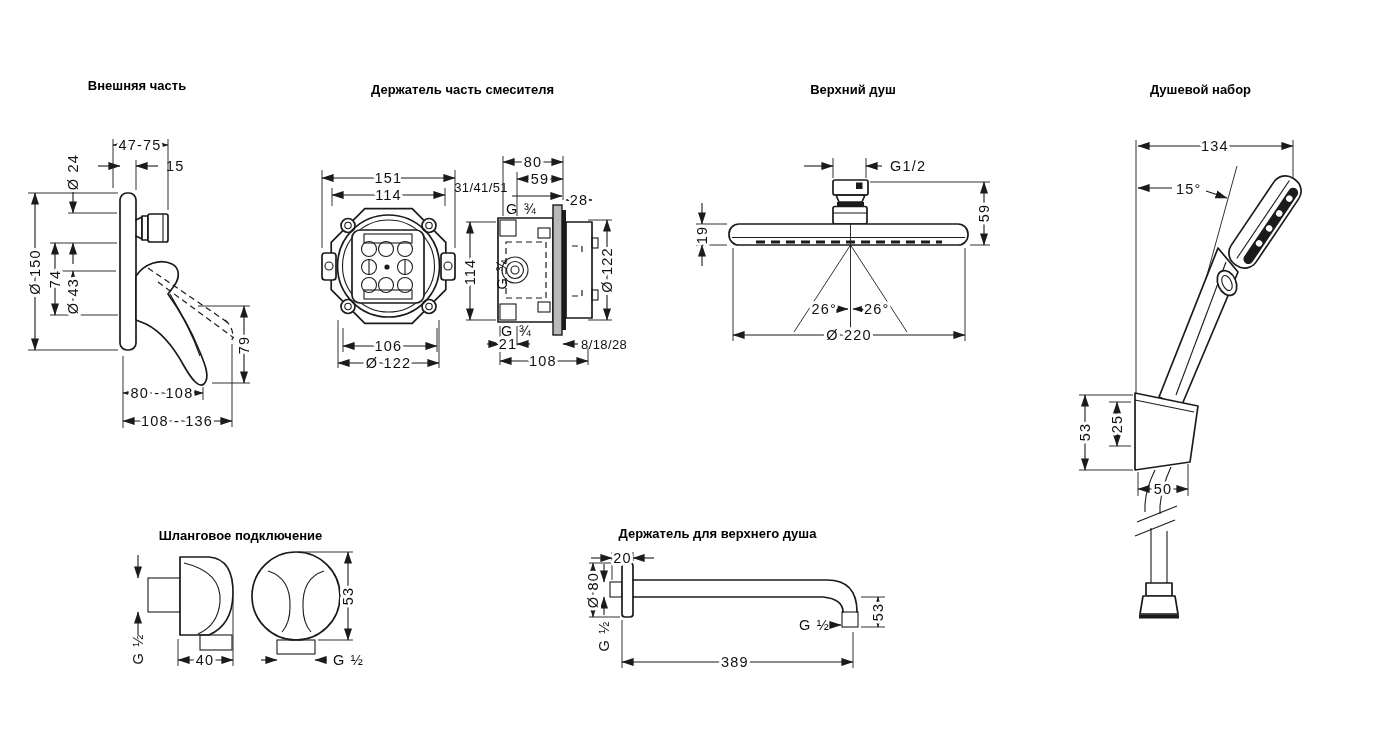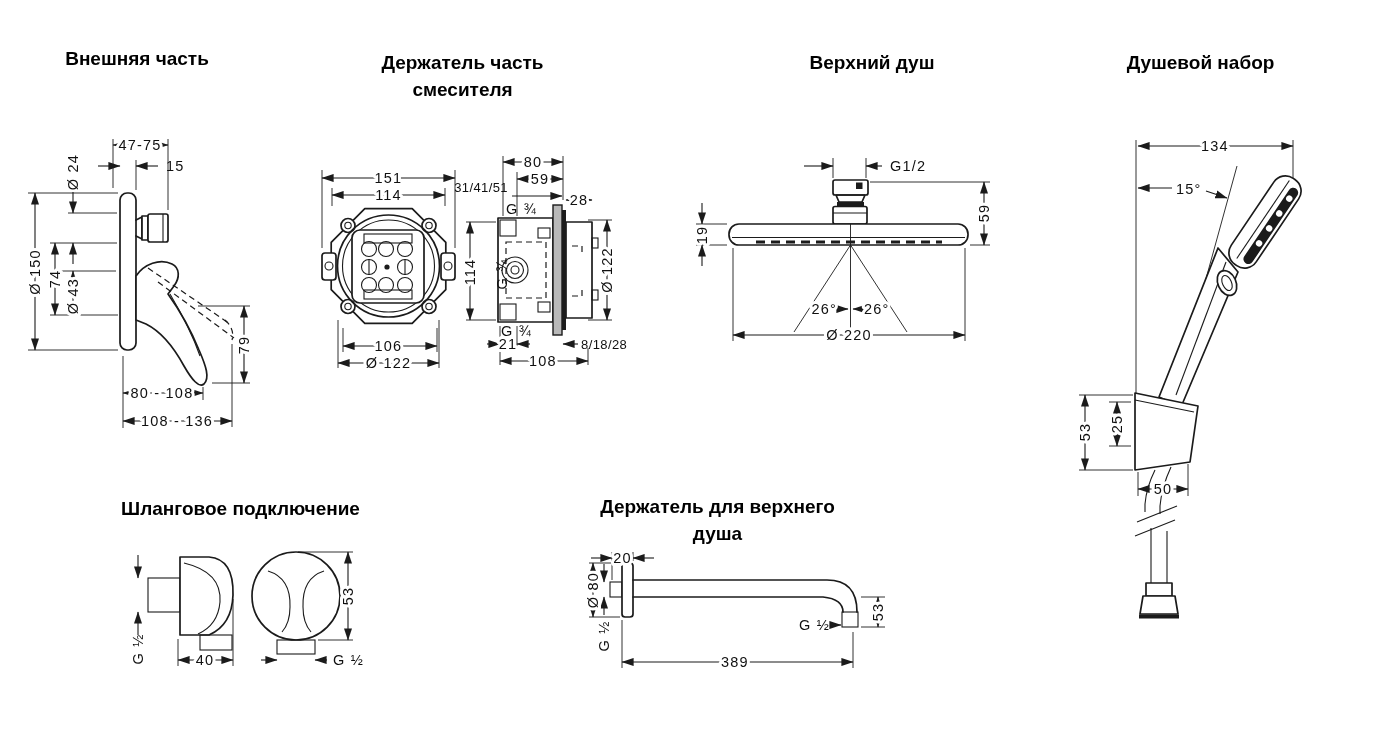--- a/index.html
+++ b/index.html
@@ -18,7 +18,7 @@
   .m  {text-anchor:middle;}
   .e  {text-anchor:end;}
   .h  {paint-order:stroke;stroke:#fff;stroke-width:6px;stroke-linejoin:round;}
-  .ttl{position:absolute;font-weight:bold;font-size:19px;color:#000;text-align:center;line-height:1.4;}
+  .ttl{position:absolute;font-weight:bold;font-size:13px;color:#000;text-align:center;line-height:1.4;margin-top:31px;}
 </style>
 </head>
 <body>

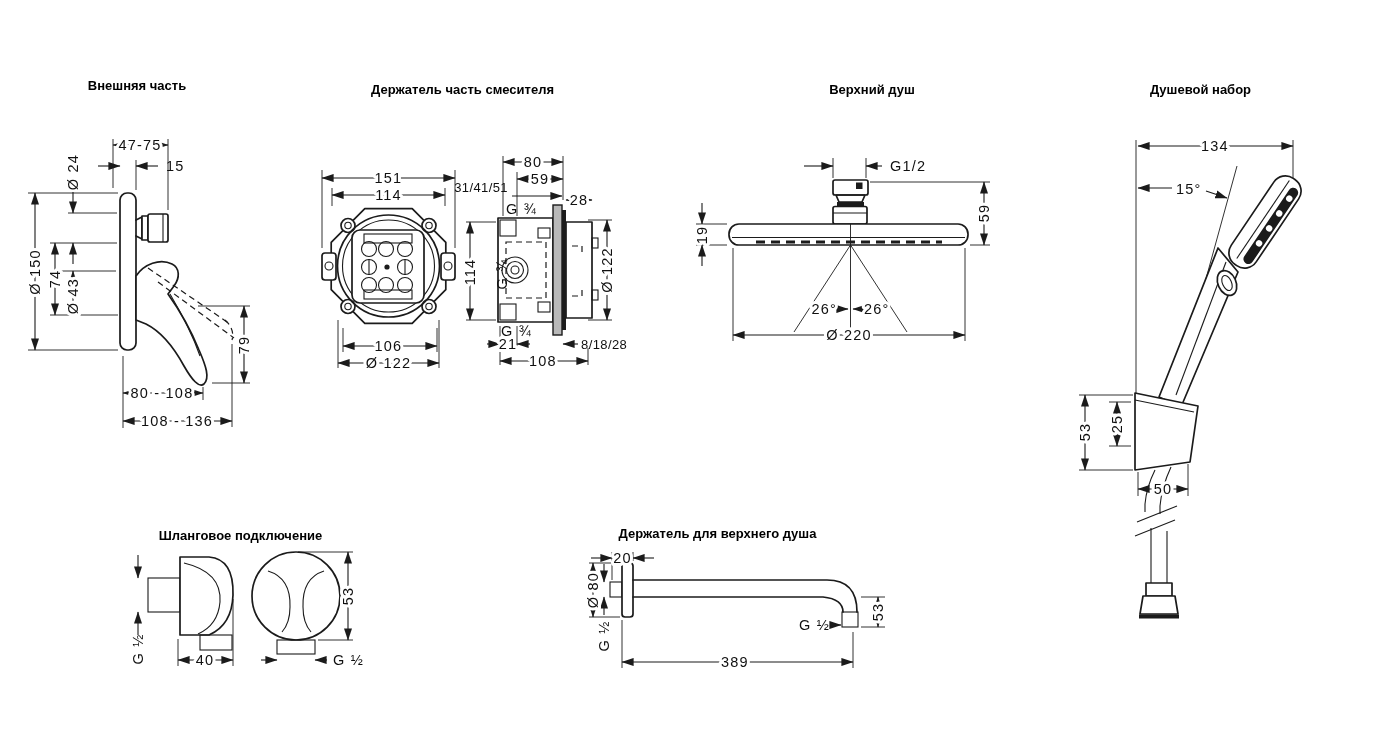--- a/index.html
+++ b/index.html
@@ -40,7 +40,7 @@
     <div>Внешняя часть</div>
   </div>
   <div class="ttl" style="left:330px;top:50px;width:265px">Держатель часть смесителя</div>
-  <div class="ttl" style="left:807px;top:50px;width:130px">Верхний душ</div>
+  <div class="ttl" style="left:788px;top:50px;width:130px">Верхний душ</div>
   <div class="ttl" style="left:1118px;top:50px;width:165px">Душевой набор</div>
   <div class="ttl" style="left:575px;top:494px;width:285px">Держатель для верхнего душа</div>
   <div class="ttl" style="left:118px;top:496px;width:245px">Шланговое подключение</div>

